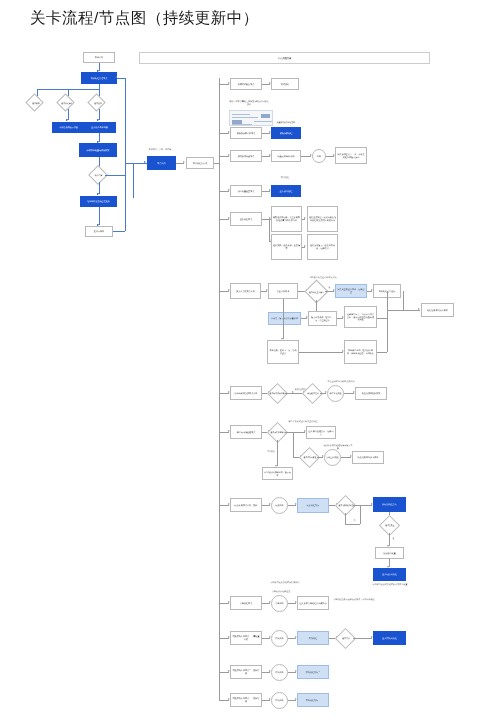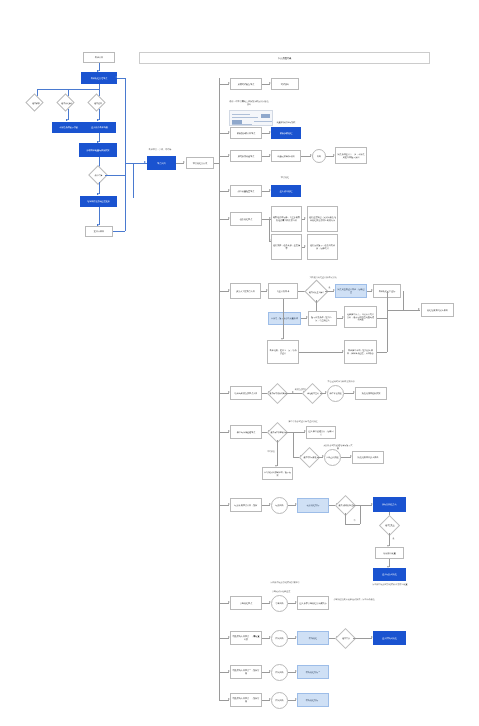--- a/index.html
+++ b/index.html
@@ -102,6 +102,7 @@
 
 <div id="page">
 
+  <div class="title">关卡流程/节点图（持续更新中）</div>
 
   <div class="node box" style="left:83px; top:52px; width:32px; height:11px;">关卡入口</div>
   <div class="ln v blue" style="left:99px; top:63px; height:8px;"></div>

